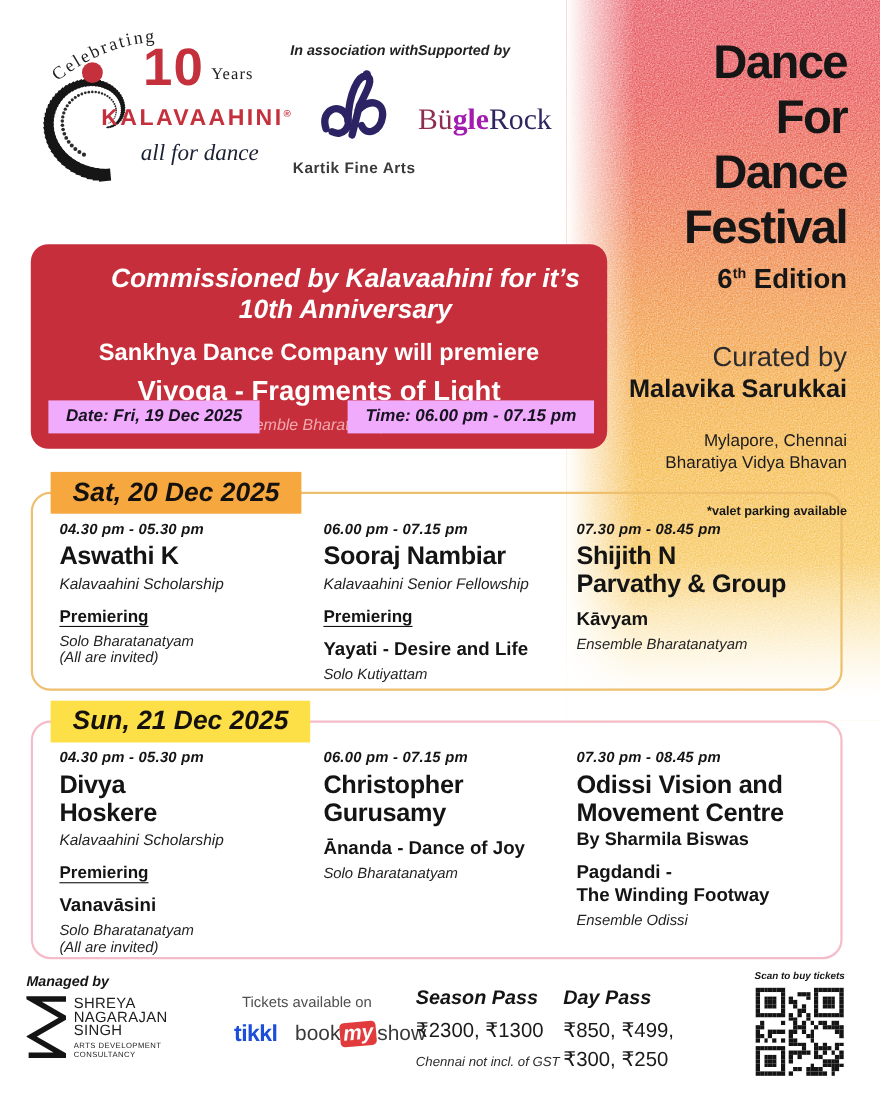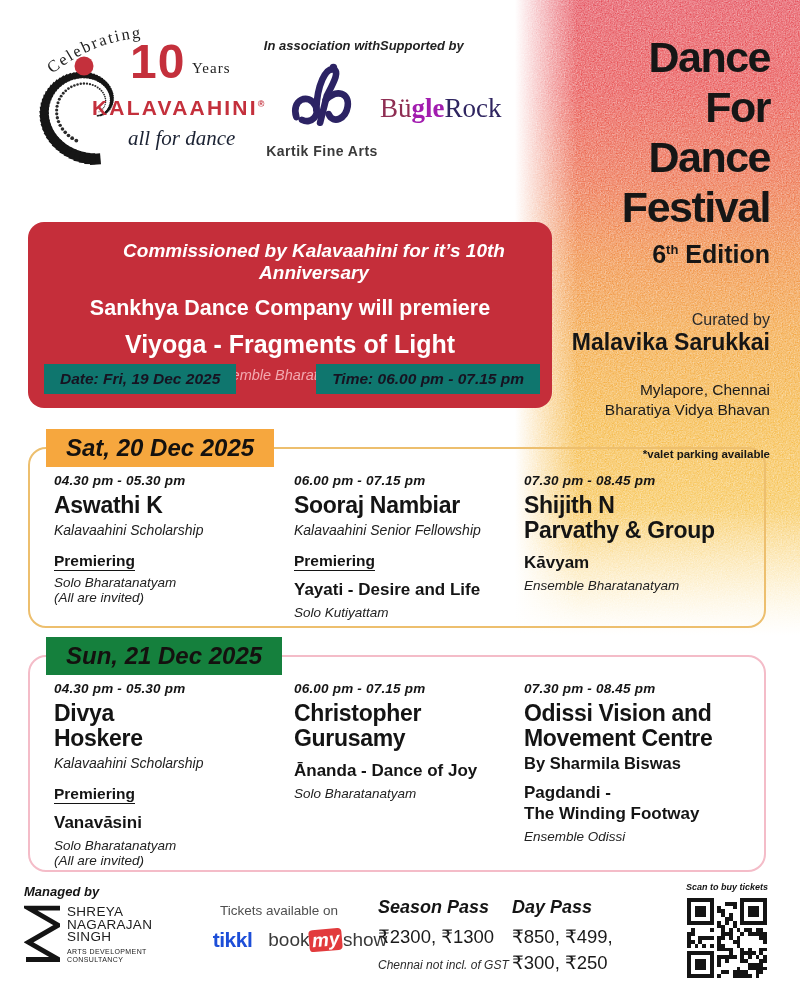--- a/index.html
+++ b/index.html
@@ -49,7 +49,7 @@
   
   .banner{position:absolute;left:28px;top:222px;width:524px;height:186px;background:#c52e3a;
           border-radius:16px;color:#fff;text-align:center;z-index:4;}
-  .bn-commissioned{padding-top:18px;font-size:19px;font-weight:bold;font-style:italic;margin-left:48px;}
+  .bn-commissioned{padding-top:18px;font-size:24px;font-weight:bold;font-style:italic;margin-left:48px;}
   .bn-line1{margin-top:12px;font-size:21.5px;font-weight:bold;}
   .bn-line2{margin-top:9px;font-size:25px;font-weight:bold;}
   .bn-style{margin-top:8px;font-size:14.5px;font-style:italic;color:#f3a9b0;}

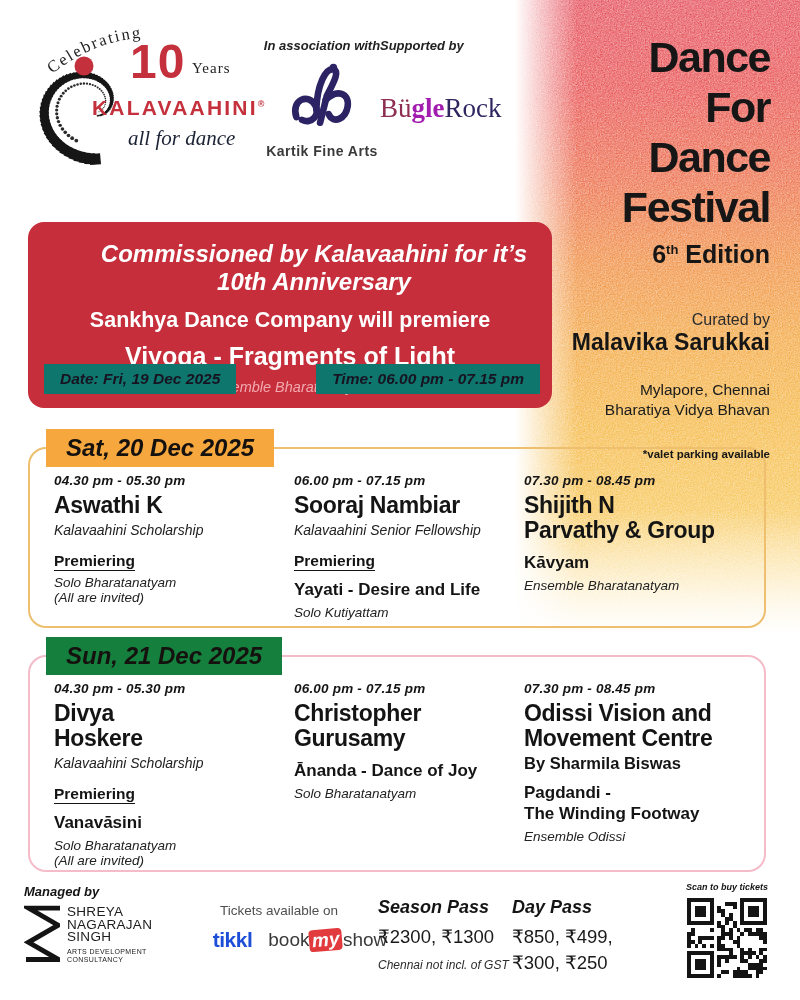--- a/index.html
+++ b/index.html
@@ -41,7 +41,7 @@
   .mh-title{font-size:43px;line-height:50px;font-weight:bold;letter-spacing:-1.5px;}
   .mh-edition{margin-top:8px;font-size:25px;font-weight:bold;}
   .mh-edition sup{font-size:13px;}
-  .mh-curated{margin-top:42px;font-size:16px;color:#2b2b2b;}
+  .mh-curated{margin-top:42px;font-size:25px;color:#2b2b2b;}
   .mh-curator{font-size:23px;font-weight:bold;}
   .mh-venue{margin-top:24px;font-size:15.5px;line-height:20px;color:#1c1c1c;}
   .mh-note{margin-top:28px;font-size:11.5px;font-weight:bold;}

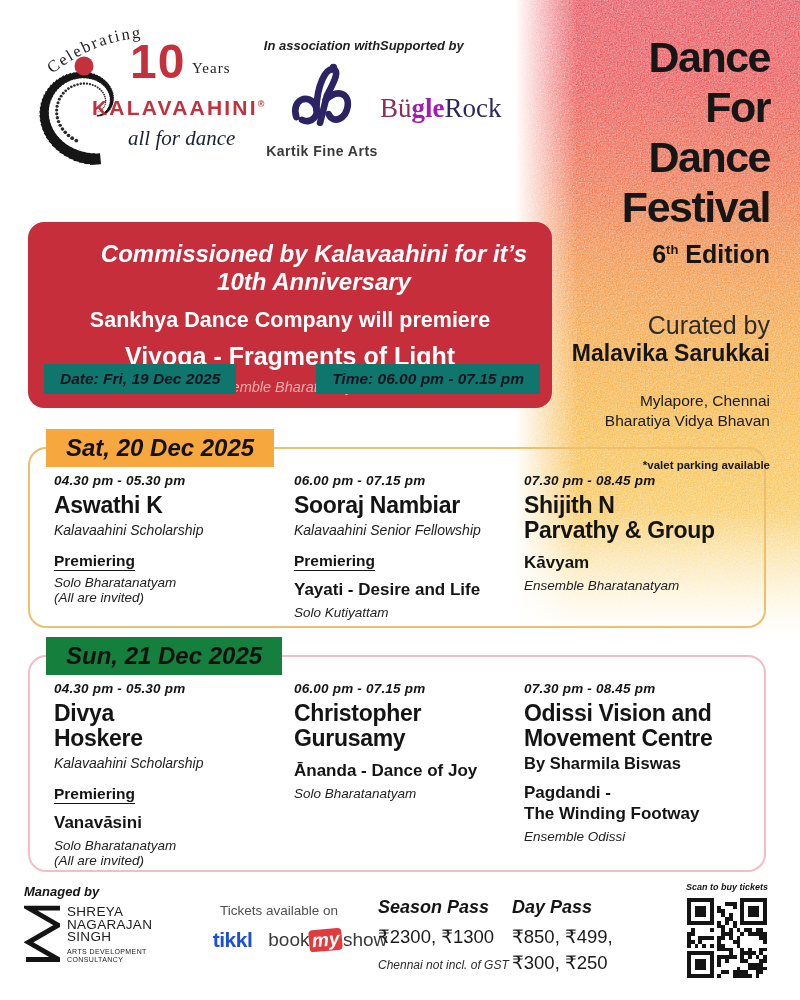--- a/index.html
+++ b/index.html
@@ -53,7 +53,7 @@
   .bn-line1{margin-top:12px;font-size:21.5px;font-weight:bold;}
   .bn-line2{margin-top:9px;font-size:25px;font-weight:bold;}
   .bn-style{margin-top:8px;font-size:14.5px;font-style:italic;color:#f3a9b0;}
-  .chip{position:absolute;bottom:14px;background:#0f766e;color:#171321;font-size:15.5px;
+  .chip{position:absolute;bottom:14px;background:#f0abfc;color:#171321;font-size:15.5px;
         font-weight:bold;font-style:italic;padding:6px 16px;}
   .chip.date{left:16px;}
   .chip.time{right:12px;}

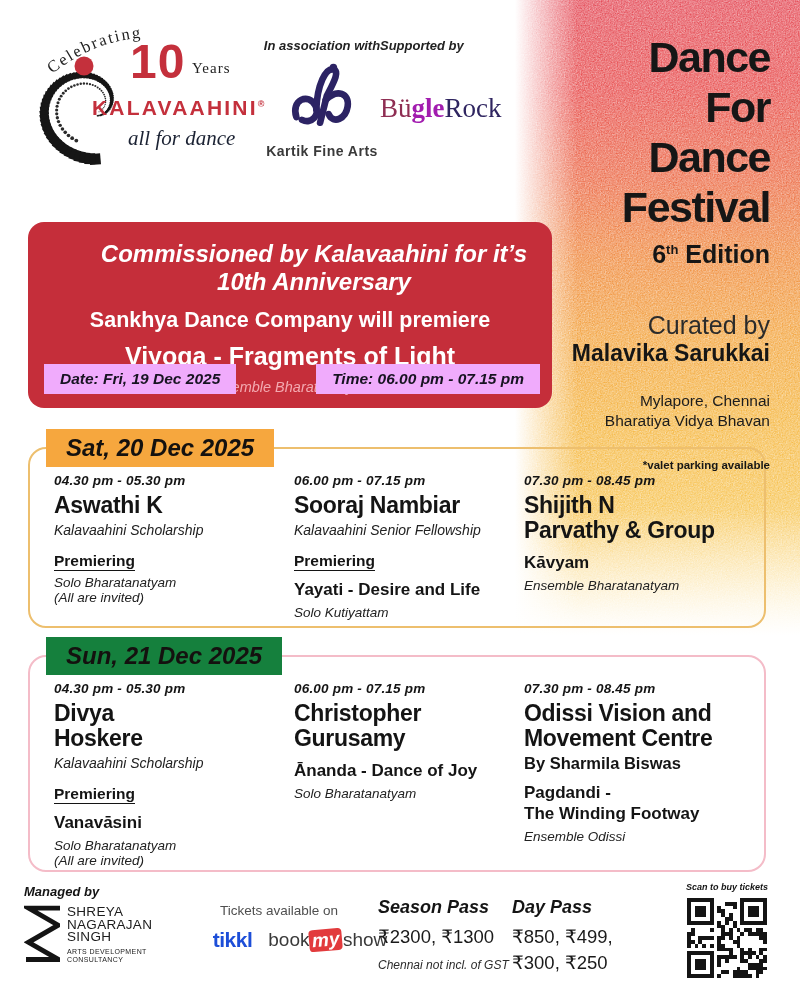--- a/index.html
+++ b/index.html
@@ -65,7 +65,7 @@
   .day-label{position:absolute;top:-20px;left:16px;padding:5px 20px;font-size:24px;
              font-weight:bold;font-style:italic;color:#14110f;}
   .sat .day-label{background:#f6a73e;}
-  .sun .day-label{background:#15803d;}
+  .sun .day-label{background:#fde047;}
   .ev{position:absolute;top:24px;width:228px;}
   .ev.c1{left:24px;}.ev.c2{left:264px;}.ev.c3{left:494px;width:238px;}
   .ev-time{font-size:13.5px;font-weight:bold;font-style:italic;letter-spacing:.2px;}

